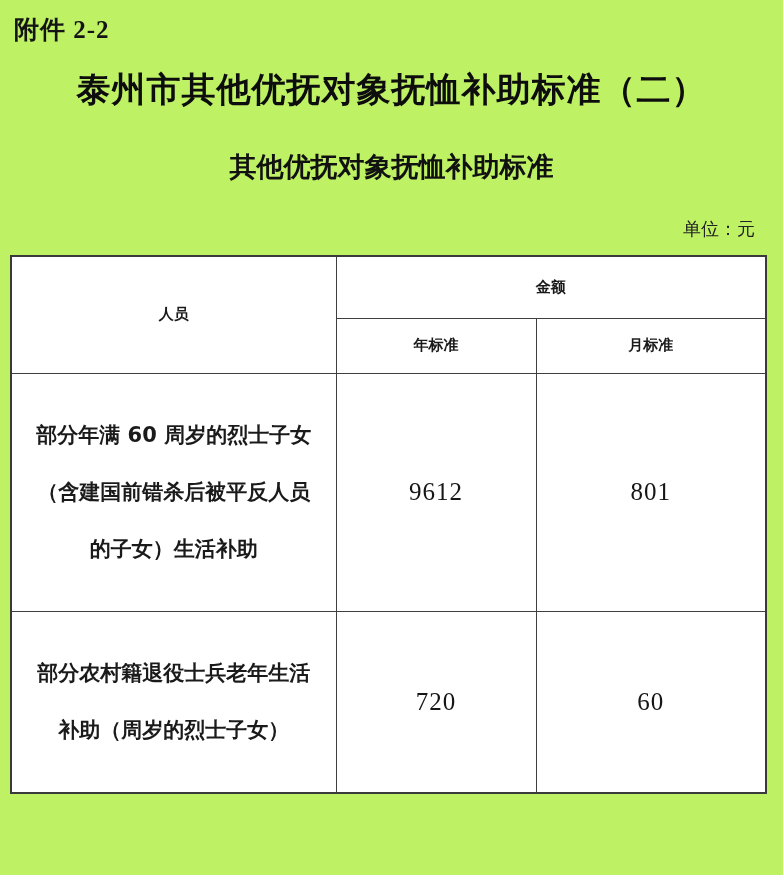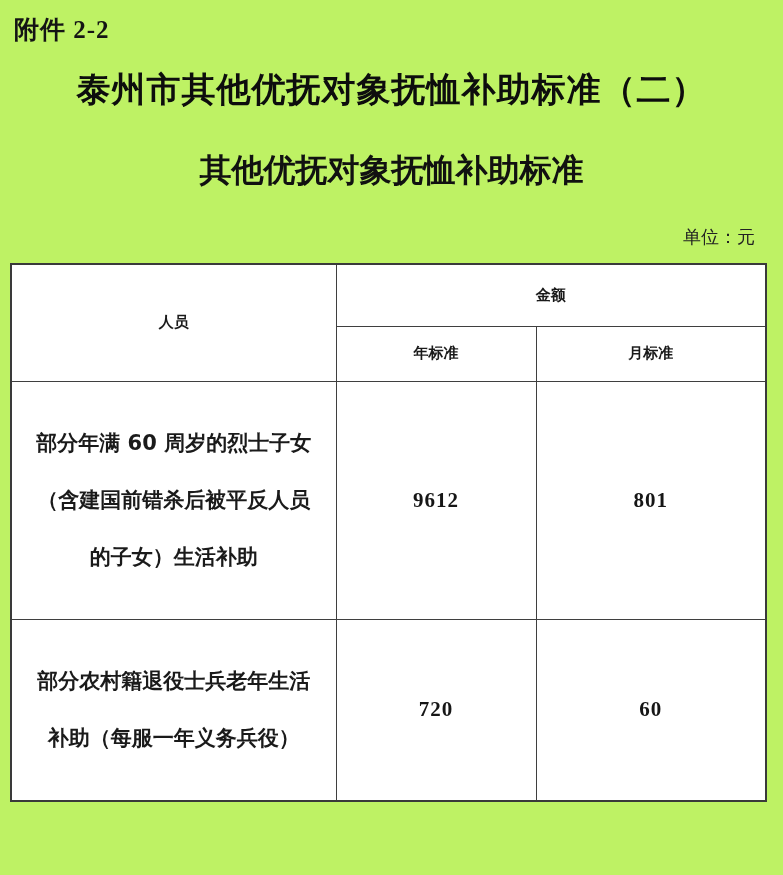--- a/index.html
+++ b/index.html
@@ -35,7 +35,7 @@
   .subtitle {
     margin-top: 36px;
     text-align: center;
-    font-size: 32px;
+    font-size: 27px;
     font-weight: bold;
     color: #111111;
     font-family: Liberation Mono, monospace;

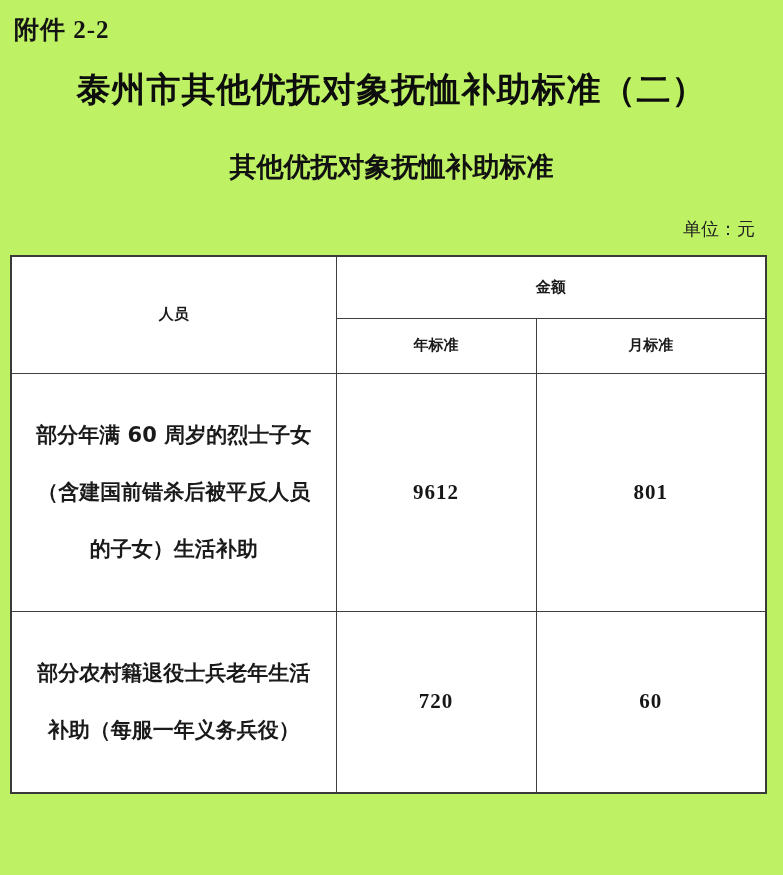--- a/index.html
+++ b/index.html
@@ -94,8 +94,8 @@
     white-space: nowrap;
   }
   .num-cell {
-    font-size: 21px;
-    font-weight: bold;
+    font-size: 25px;
+    font-weight: normal;
     color: #161616;
     font-family: "Liberation Serif", "DejaVu Serif", serif;
     letter-spacing: 1px;

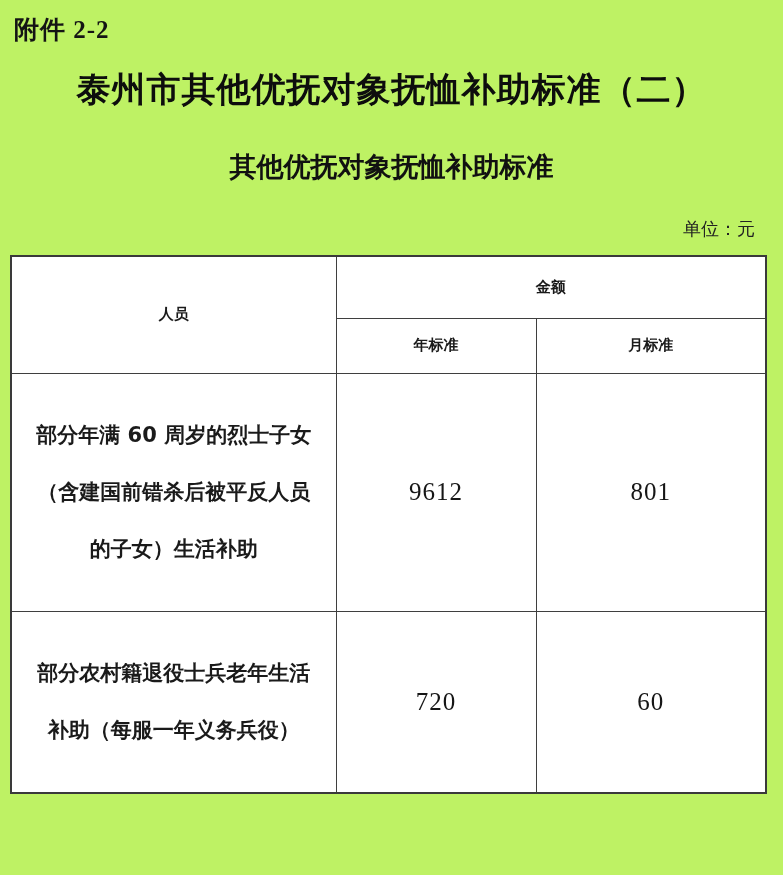--- a/index.html
+++ b/index.html
@@ -142,7 +142,7 @@
       <tr class="data-row-2">
         <td class="person-cell">
           <div class="person-line">部分农村籍退役士兵老年生活</div>
-          <div class="person-line">补助（每服一年义务兵役）</div>
+          <div class="person-line">补助（周岁的烈士子女）</div>
         </td>
         <td class="num-cell">720</td>
         <td class="num-cell">60</td>

